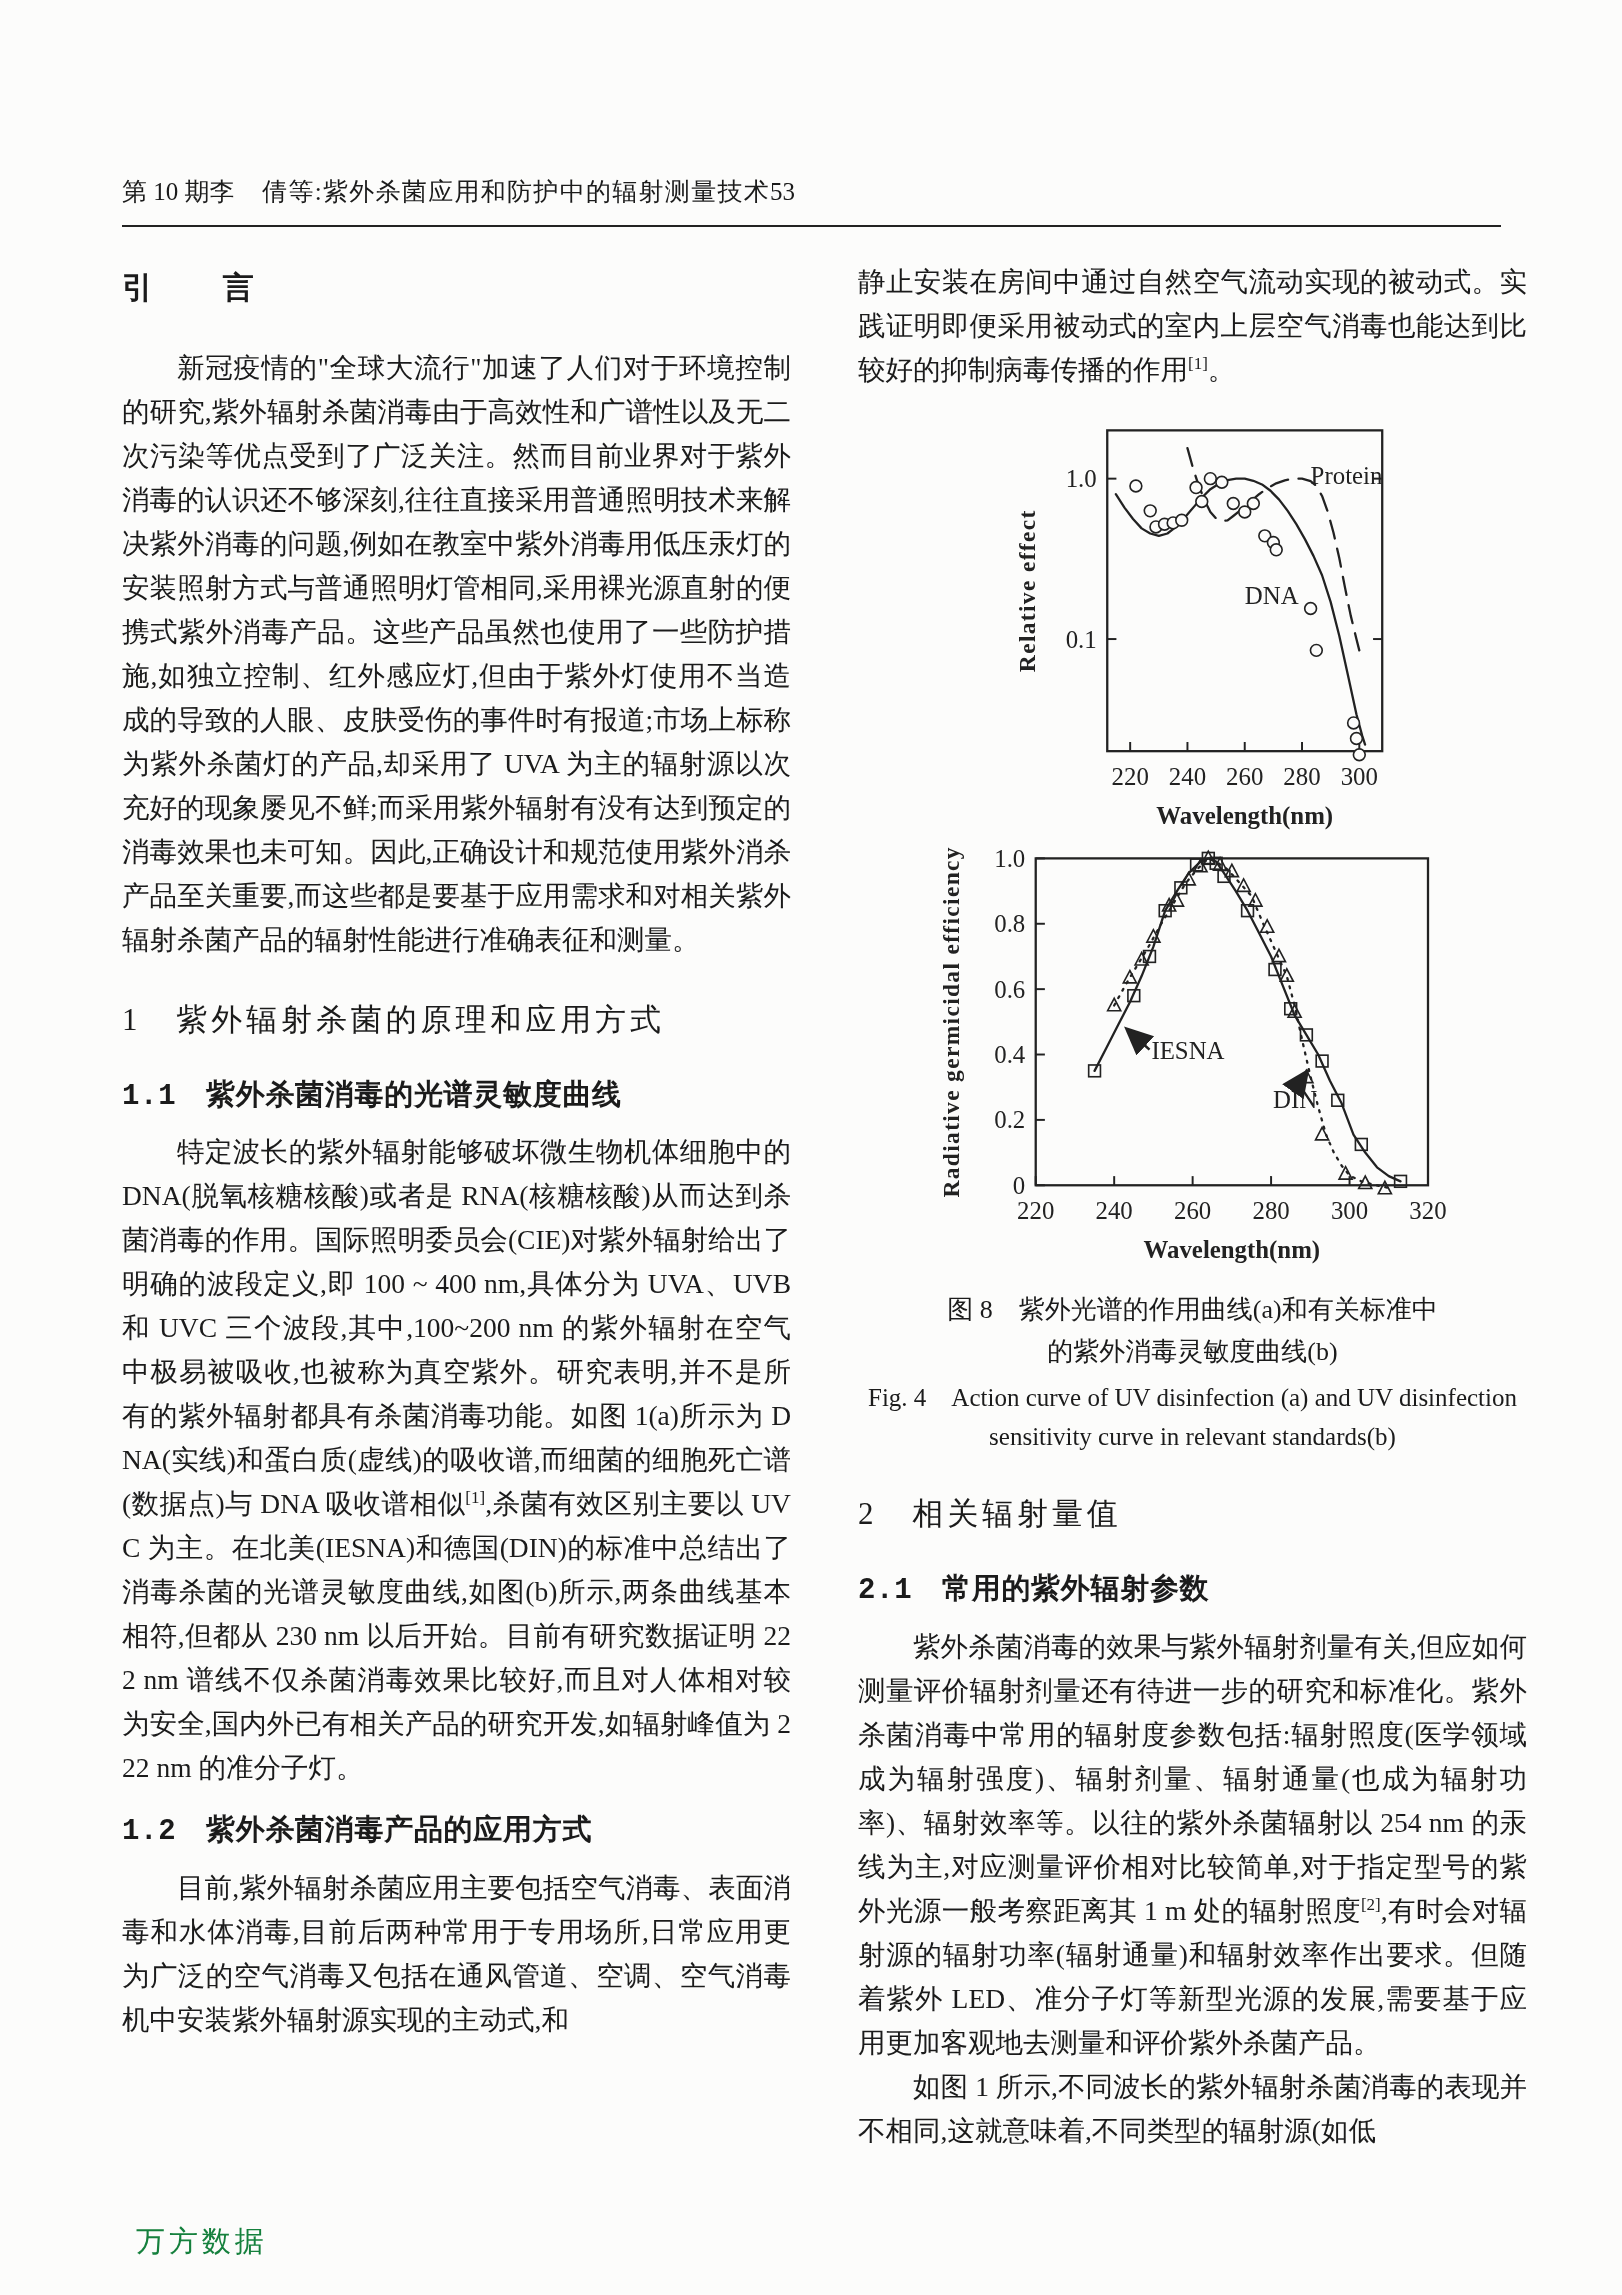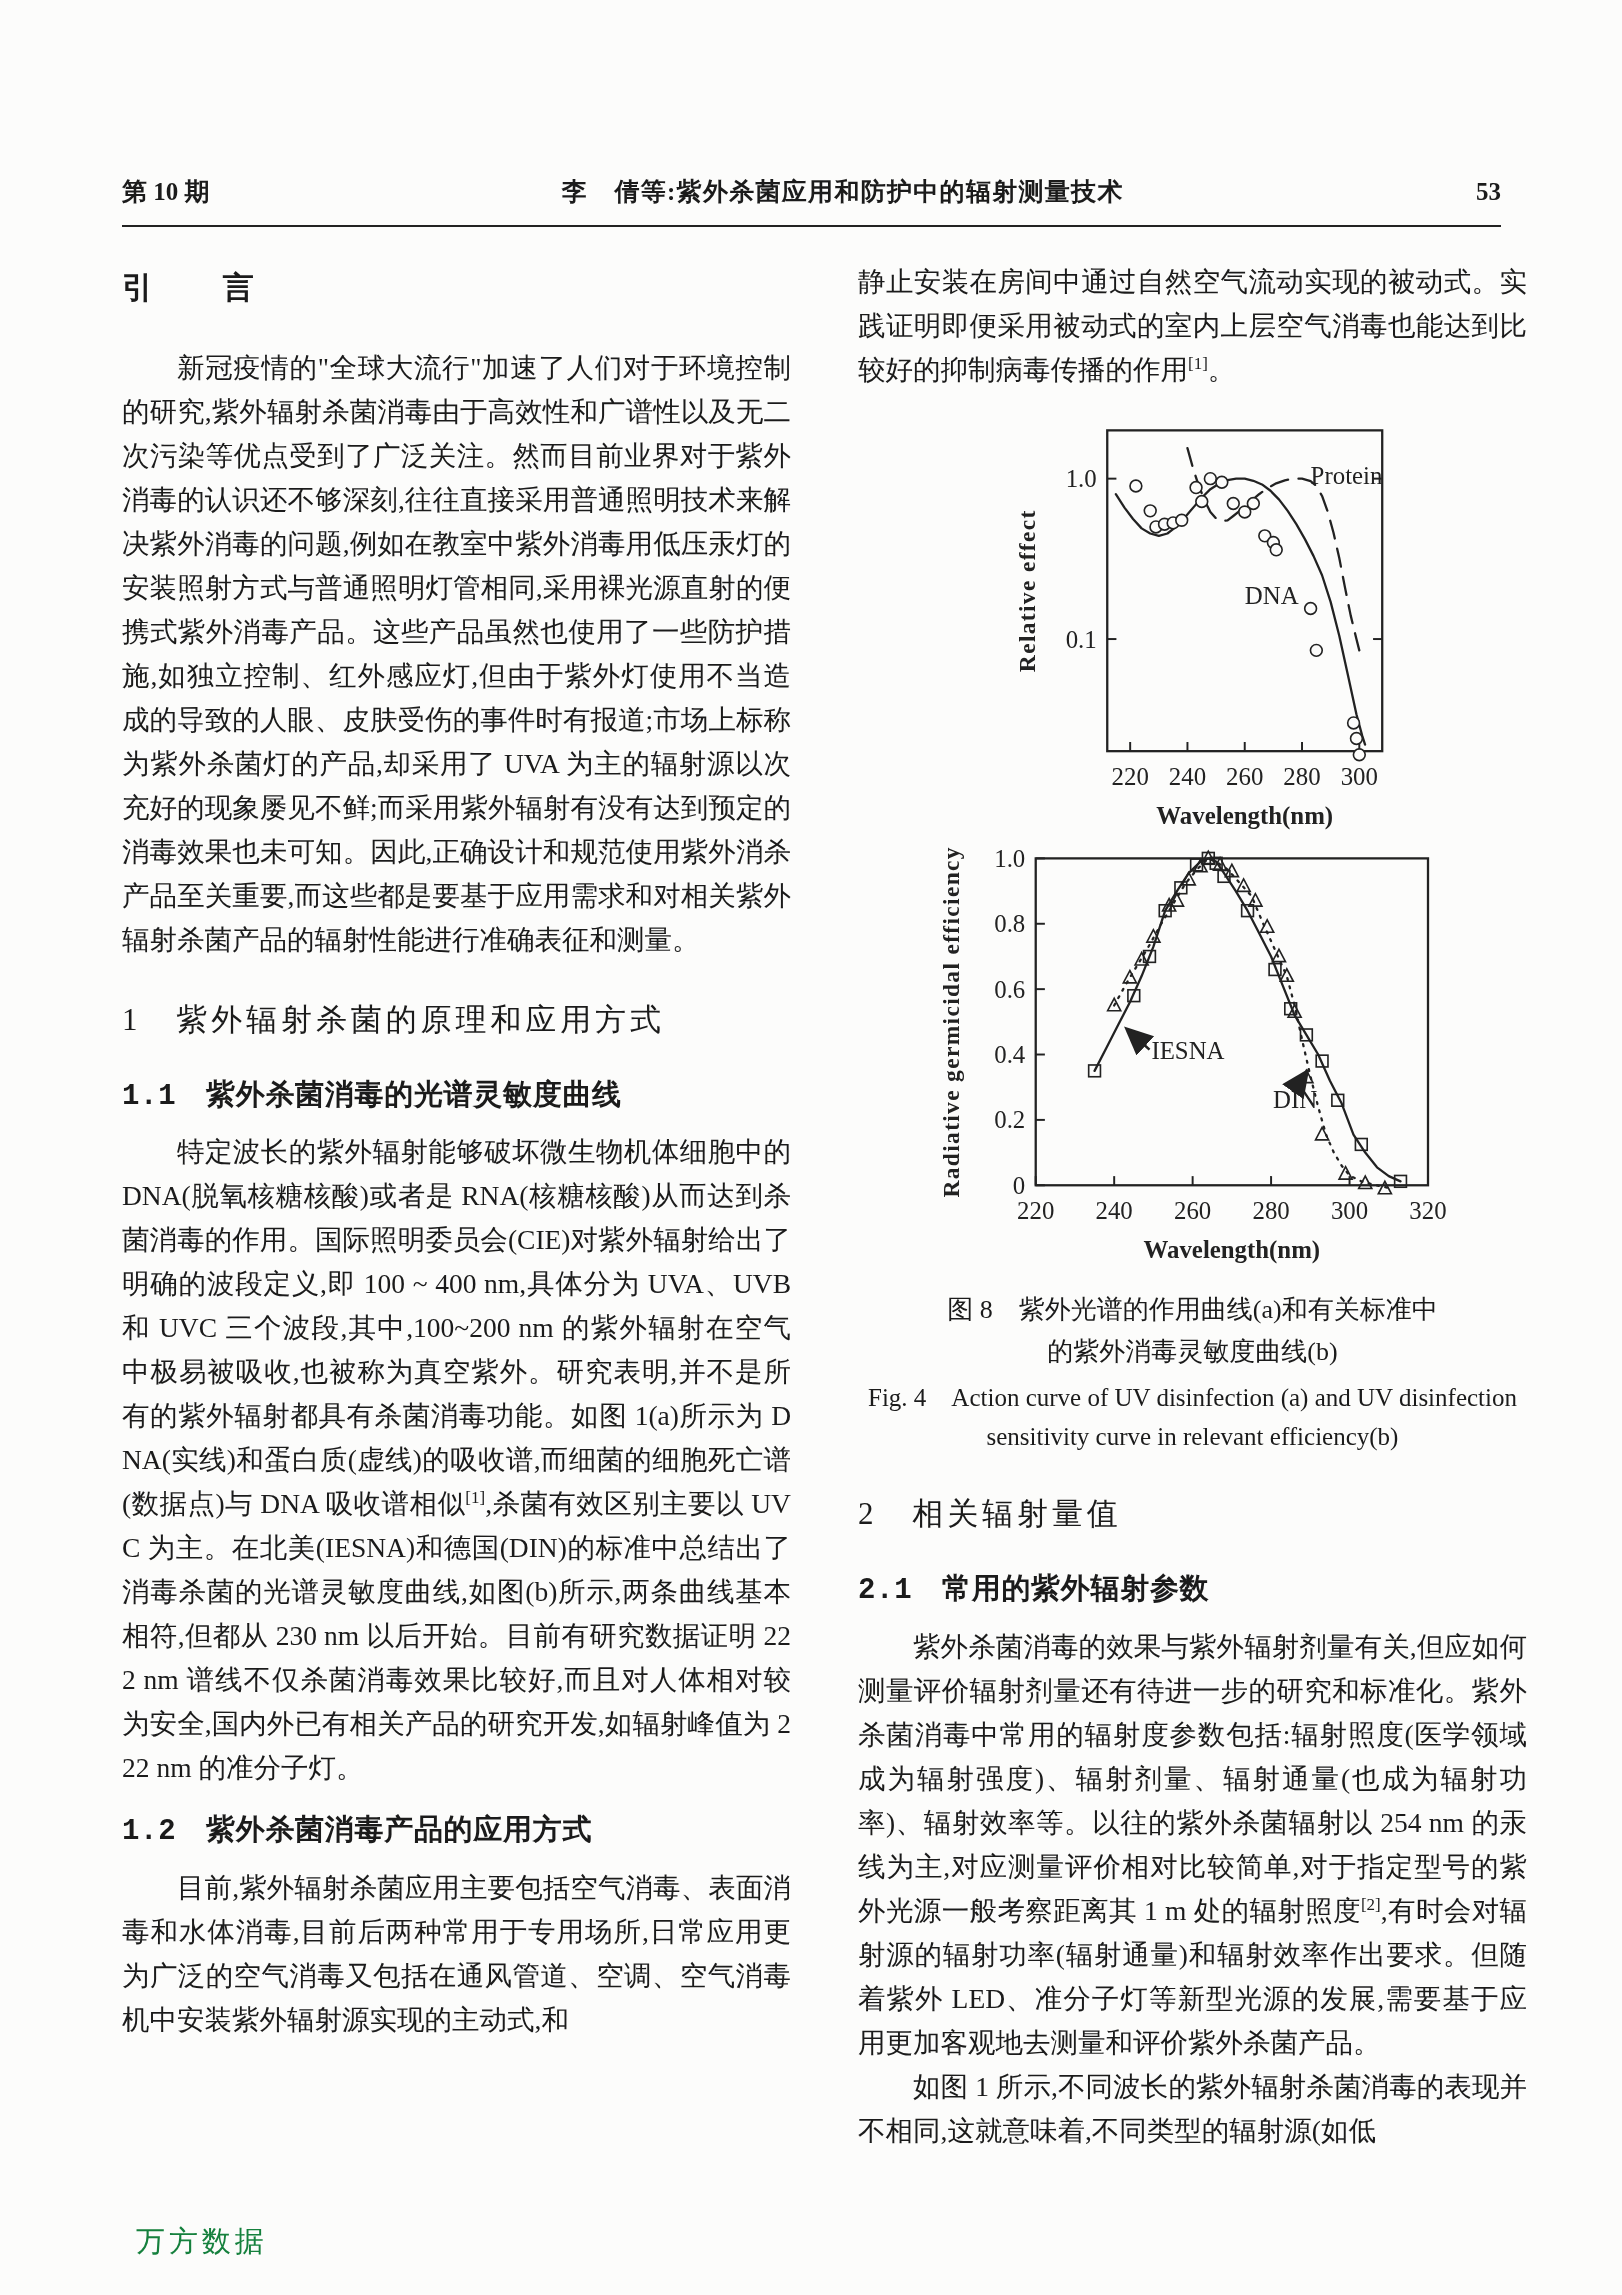--- a/index.html
+++ b/index.html
@@ -6,8 +6,8 @@
   .page{position:relative;width:1623px;height:2295px;background:#fcfcfb;
         font-family:"Liberation Serif","DejaVu Serif",serif;color:#1b1b1b;overflow:hidden;}
   .header{position:absolute;left:122px;top:175px;width:1379px;display:flex;
-          justify-content:space-between;align-items:baseline;font-size:25px;
-          border-bottom:2px solid #222;padding-bottom:17px;font-weight:bold;}
+          align-items:baseline;font-size:25px;
+          border-bottom:2px solid #222;padding-bottom:17px;}
   .header .htitle{letter-spacing:1.3px;}
   .col{position:absolute;width:669px;}
   .col-left{left:122px;top:264px;}

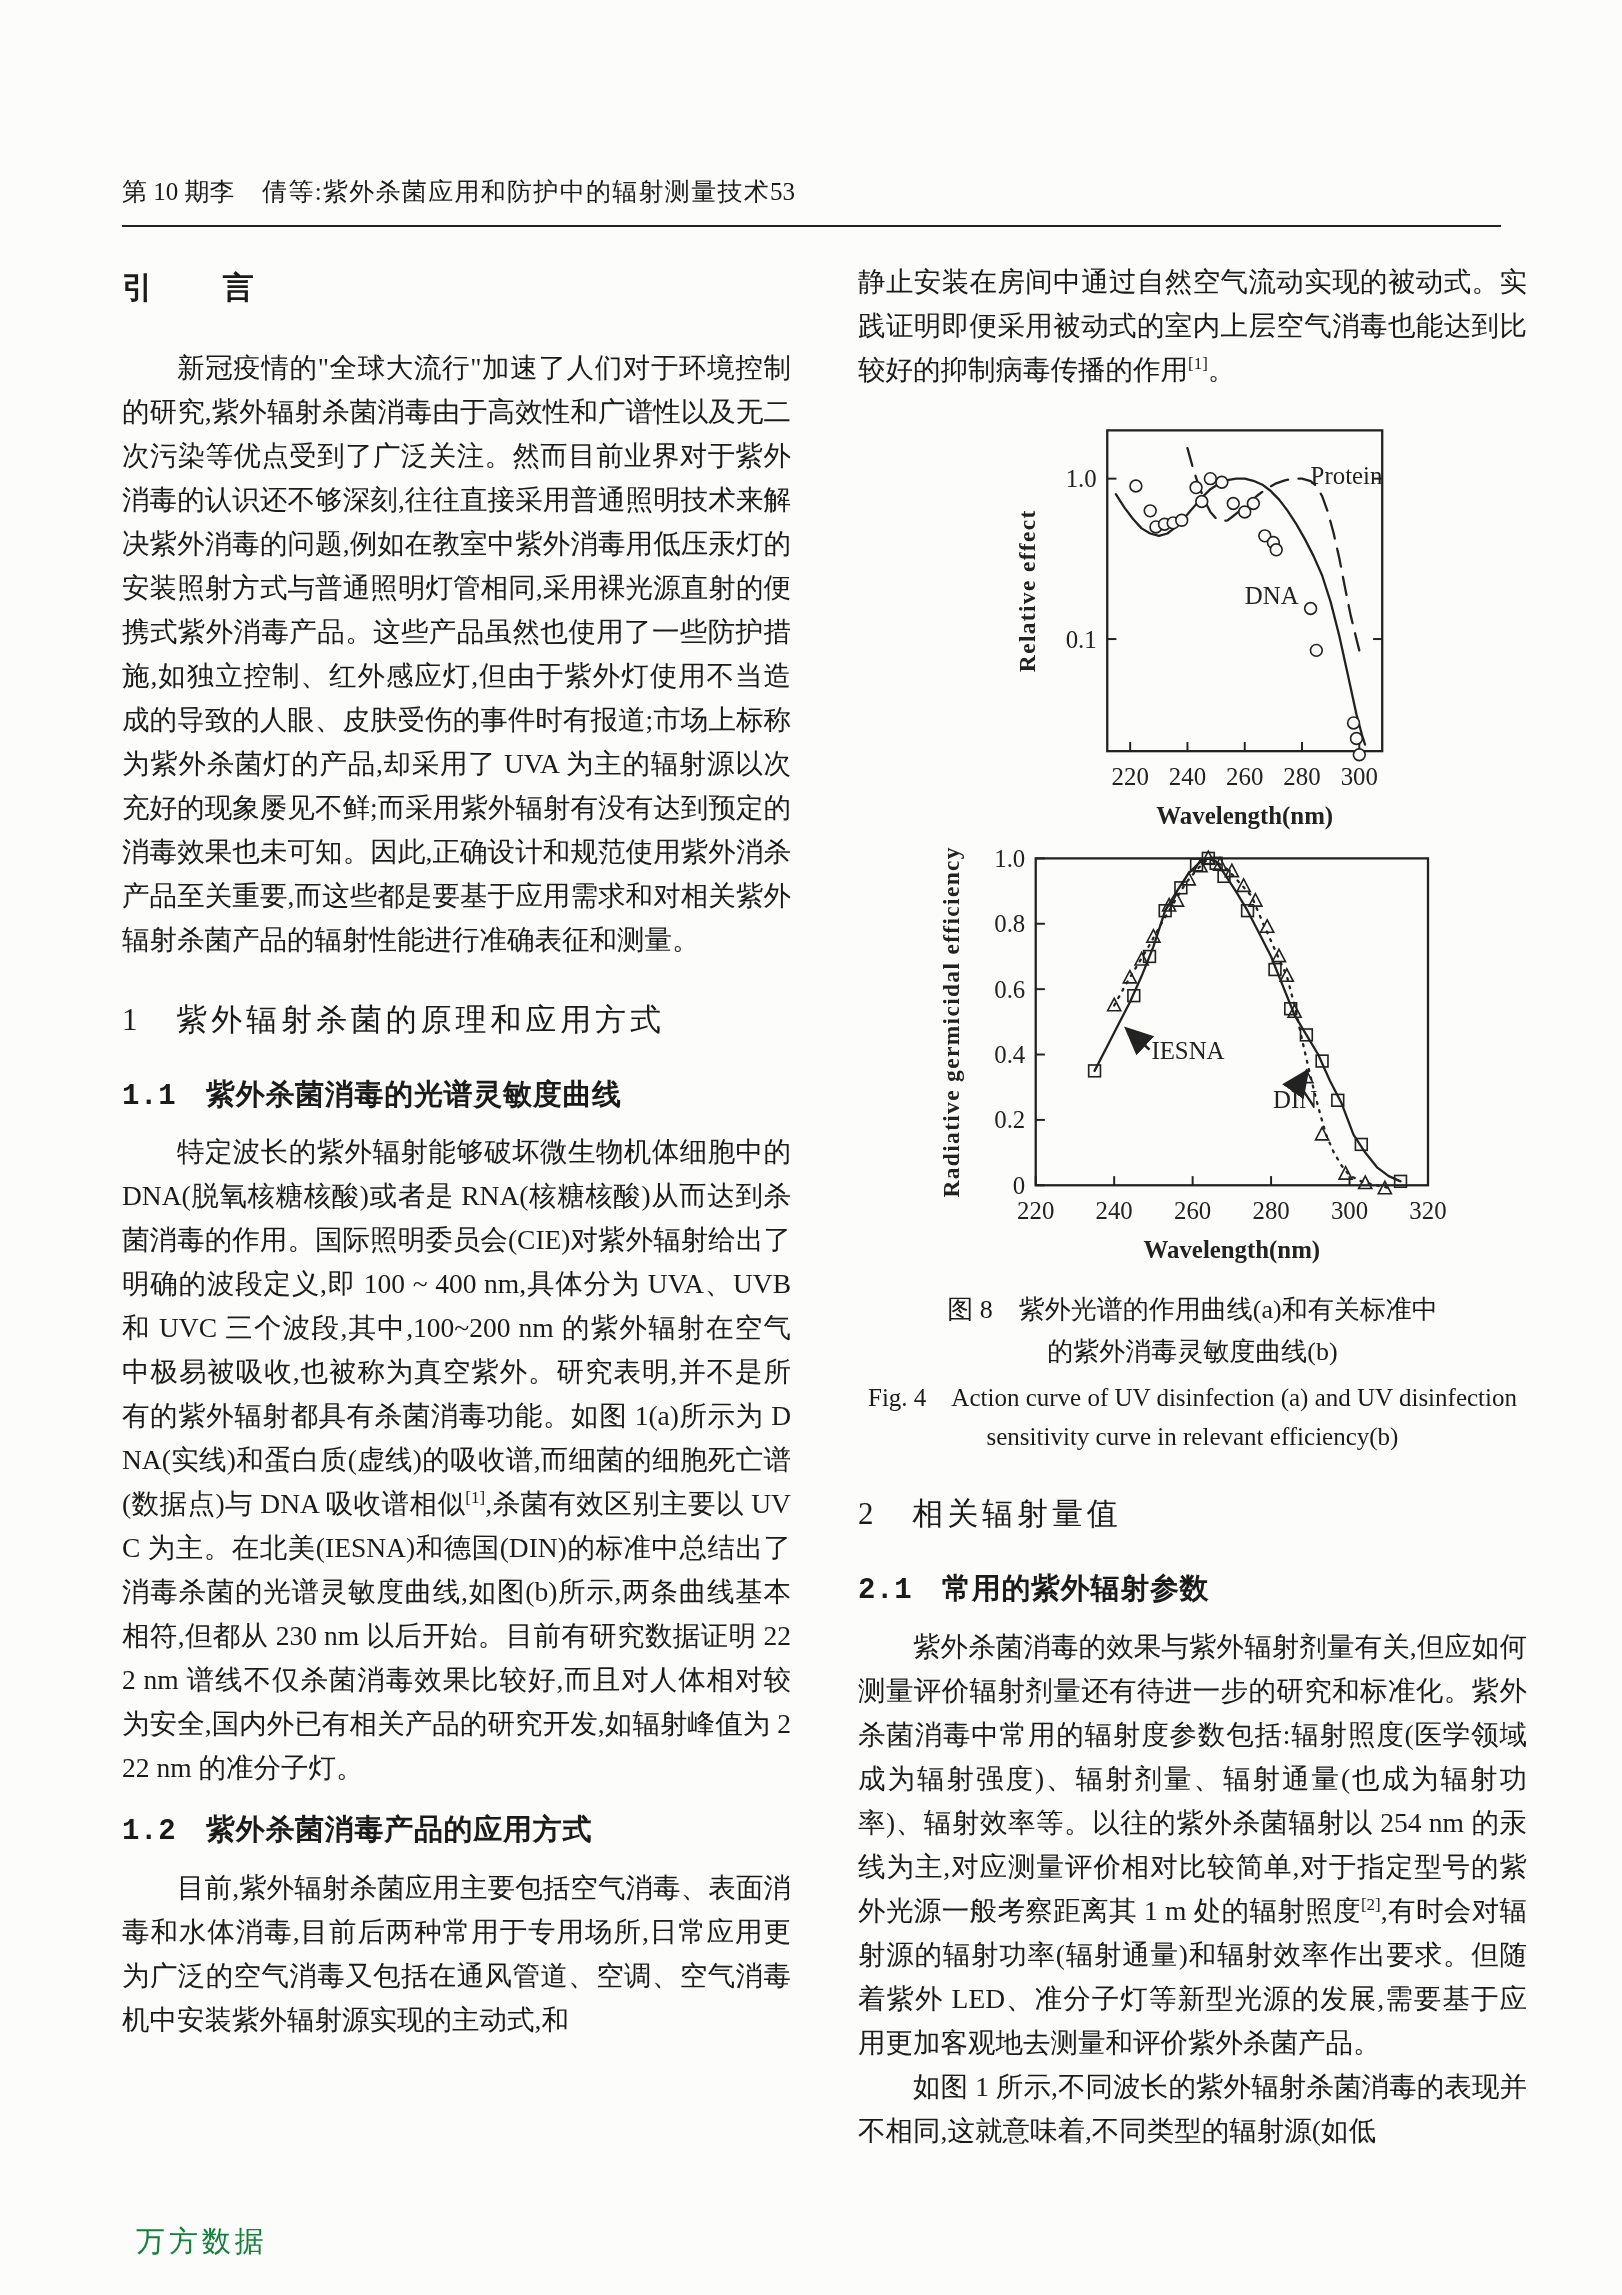--- a/index.html
+++ b/index.html
@@ -197,7 +197,7 @@
       </div>
       <div class="caption-en">
         <div>Fig. 4　Action curve of UV disinfection (a) and UV disinfection</div>
-        <div>sensitivity curve in relevant efficiency(b)</div>
+        <div>sensitivity curve in relevant standards(b)</div>
       </div>
     </div>
 

